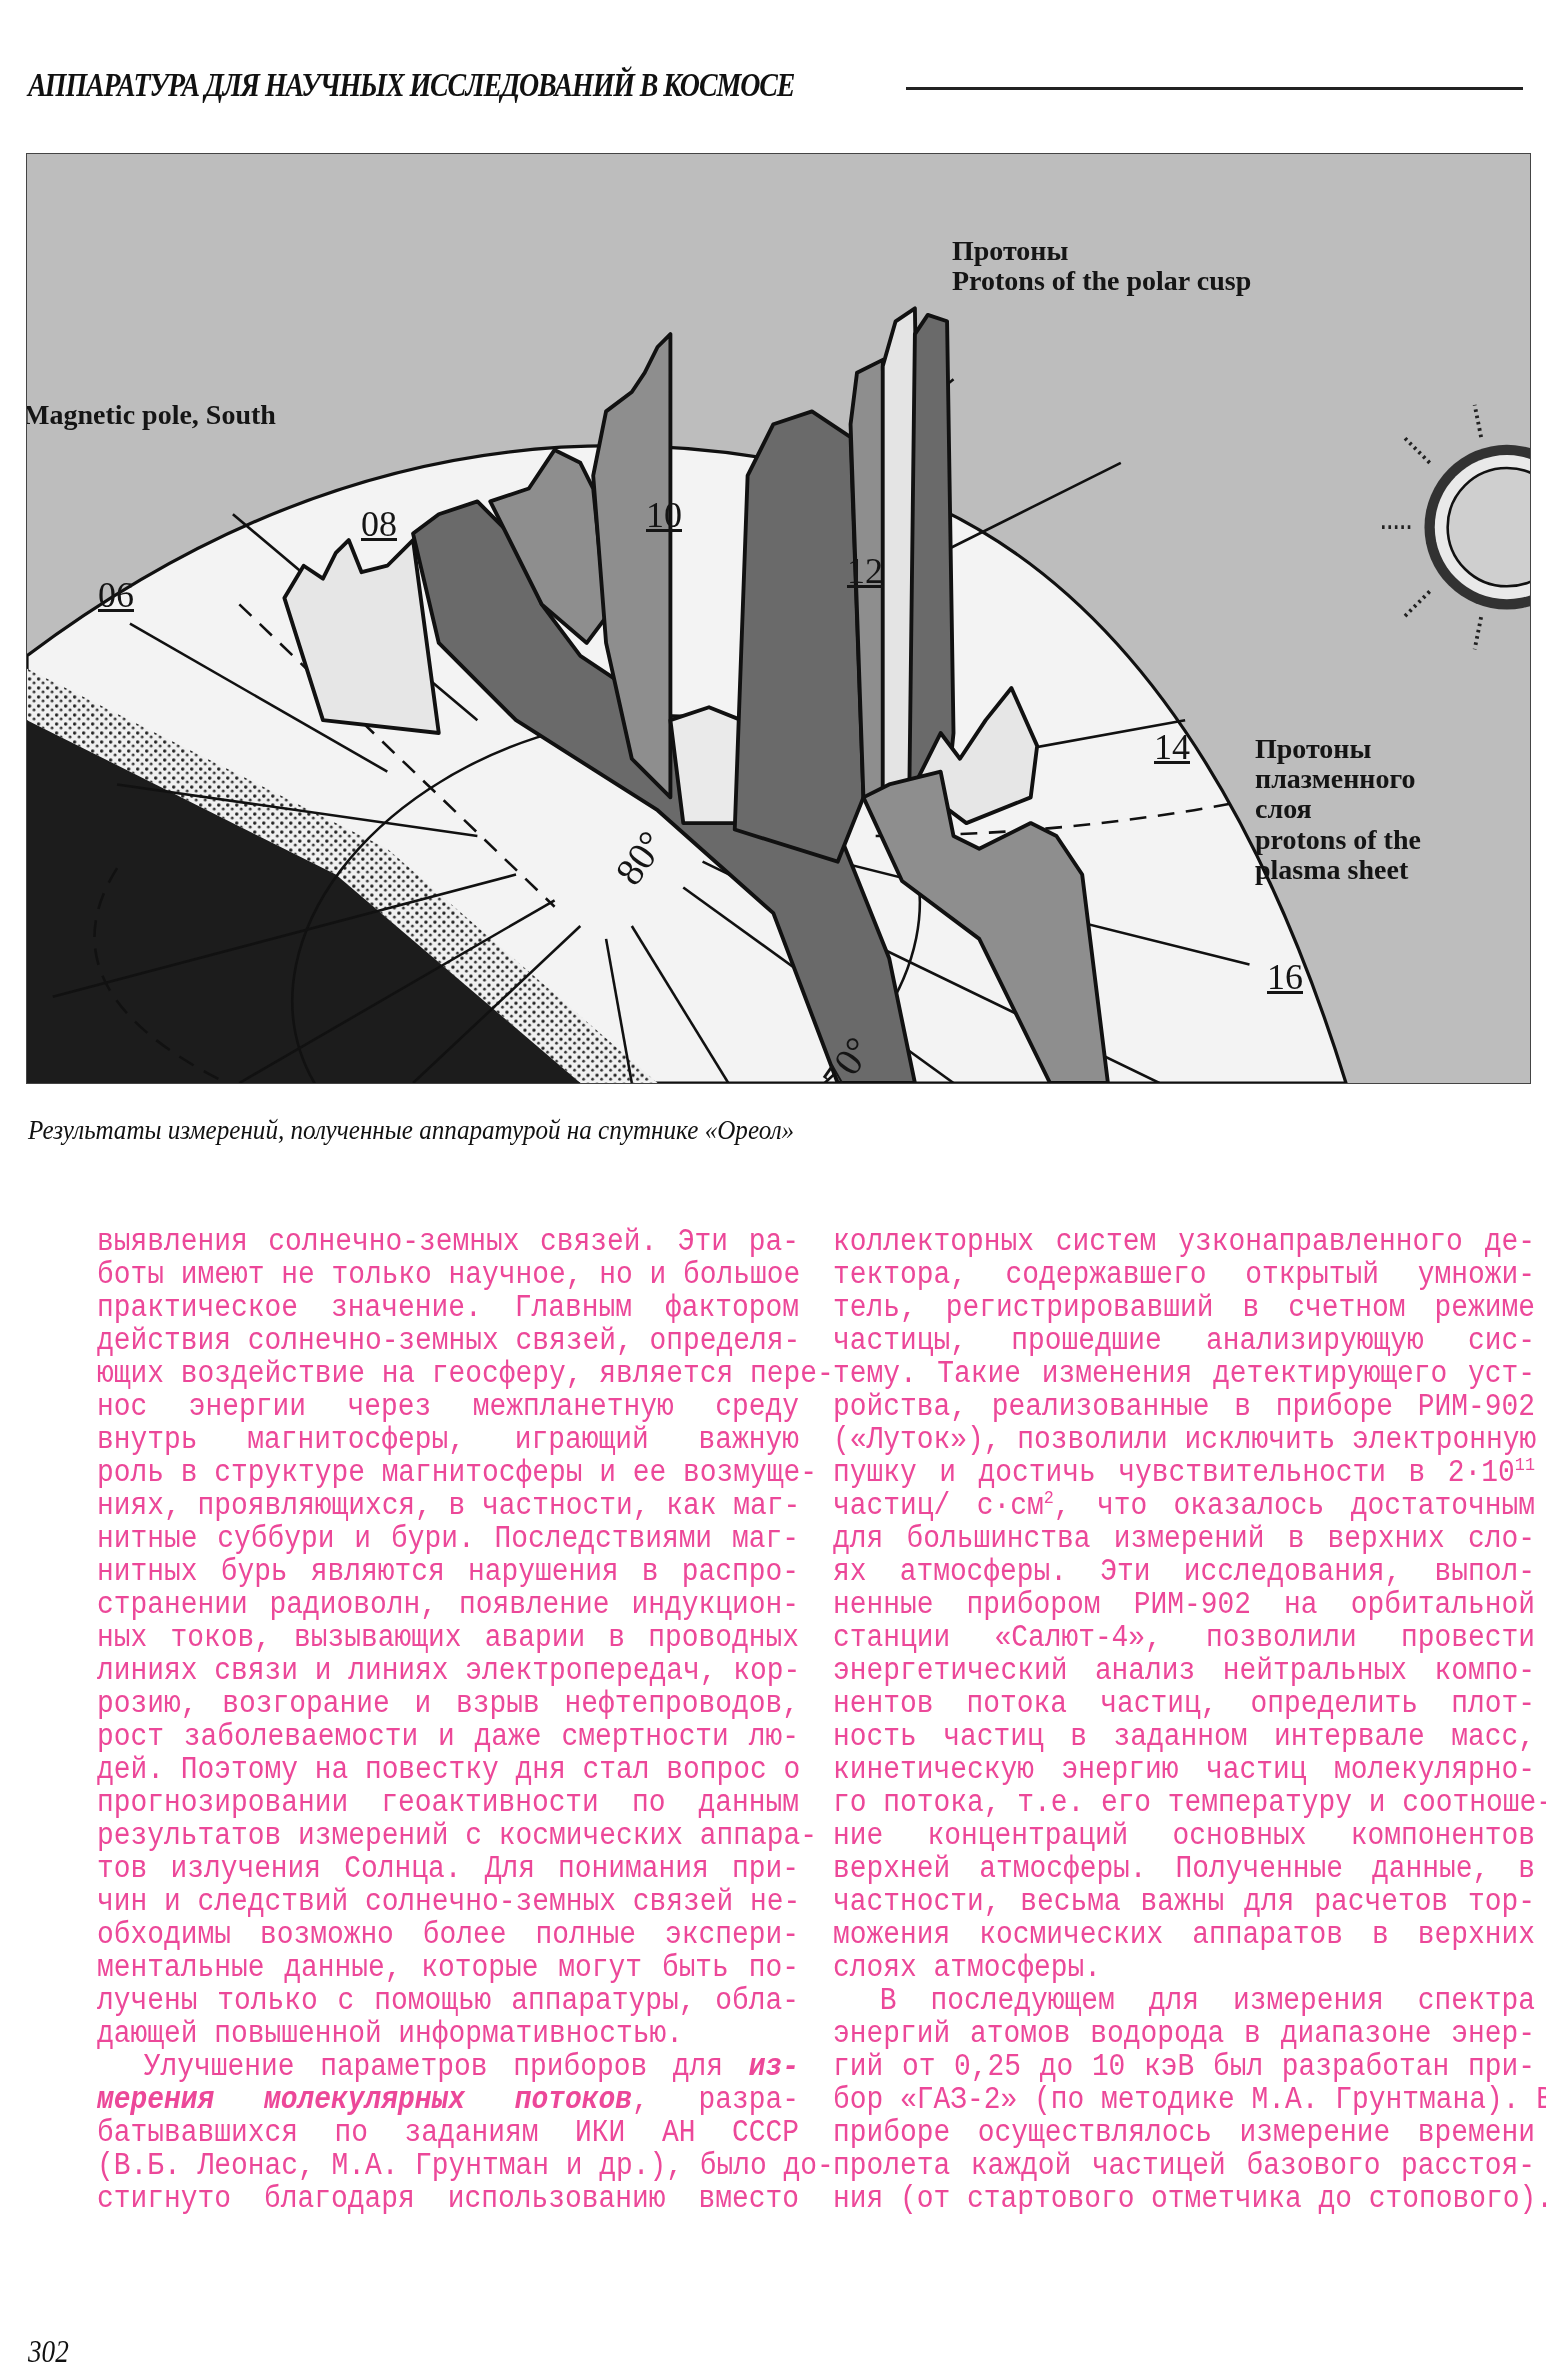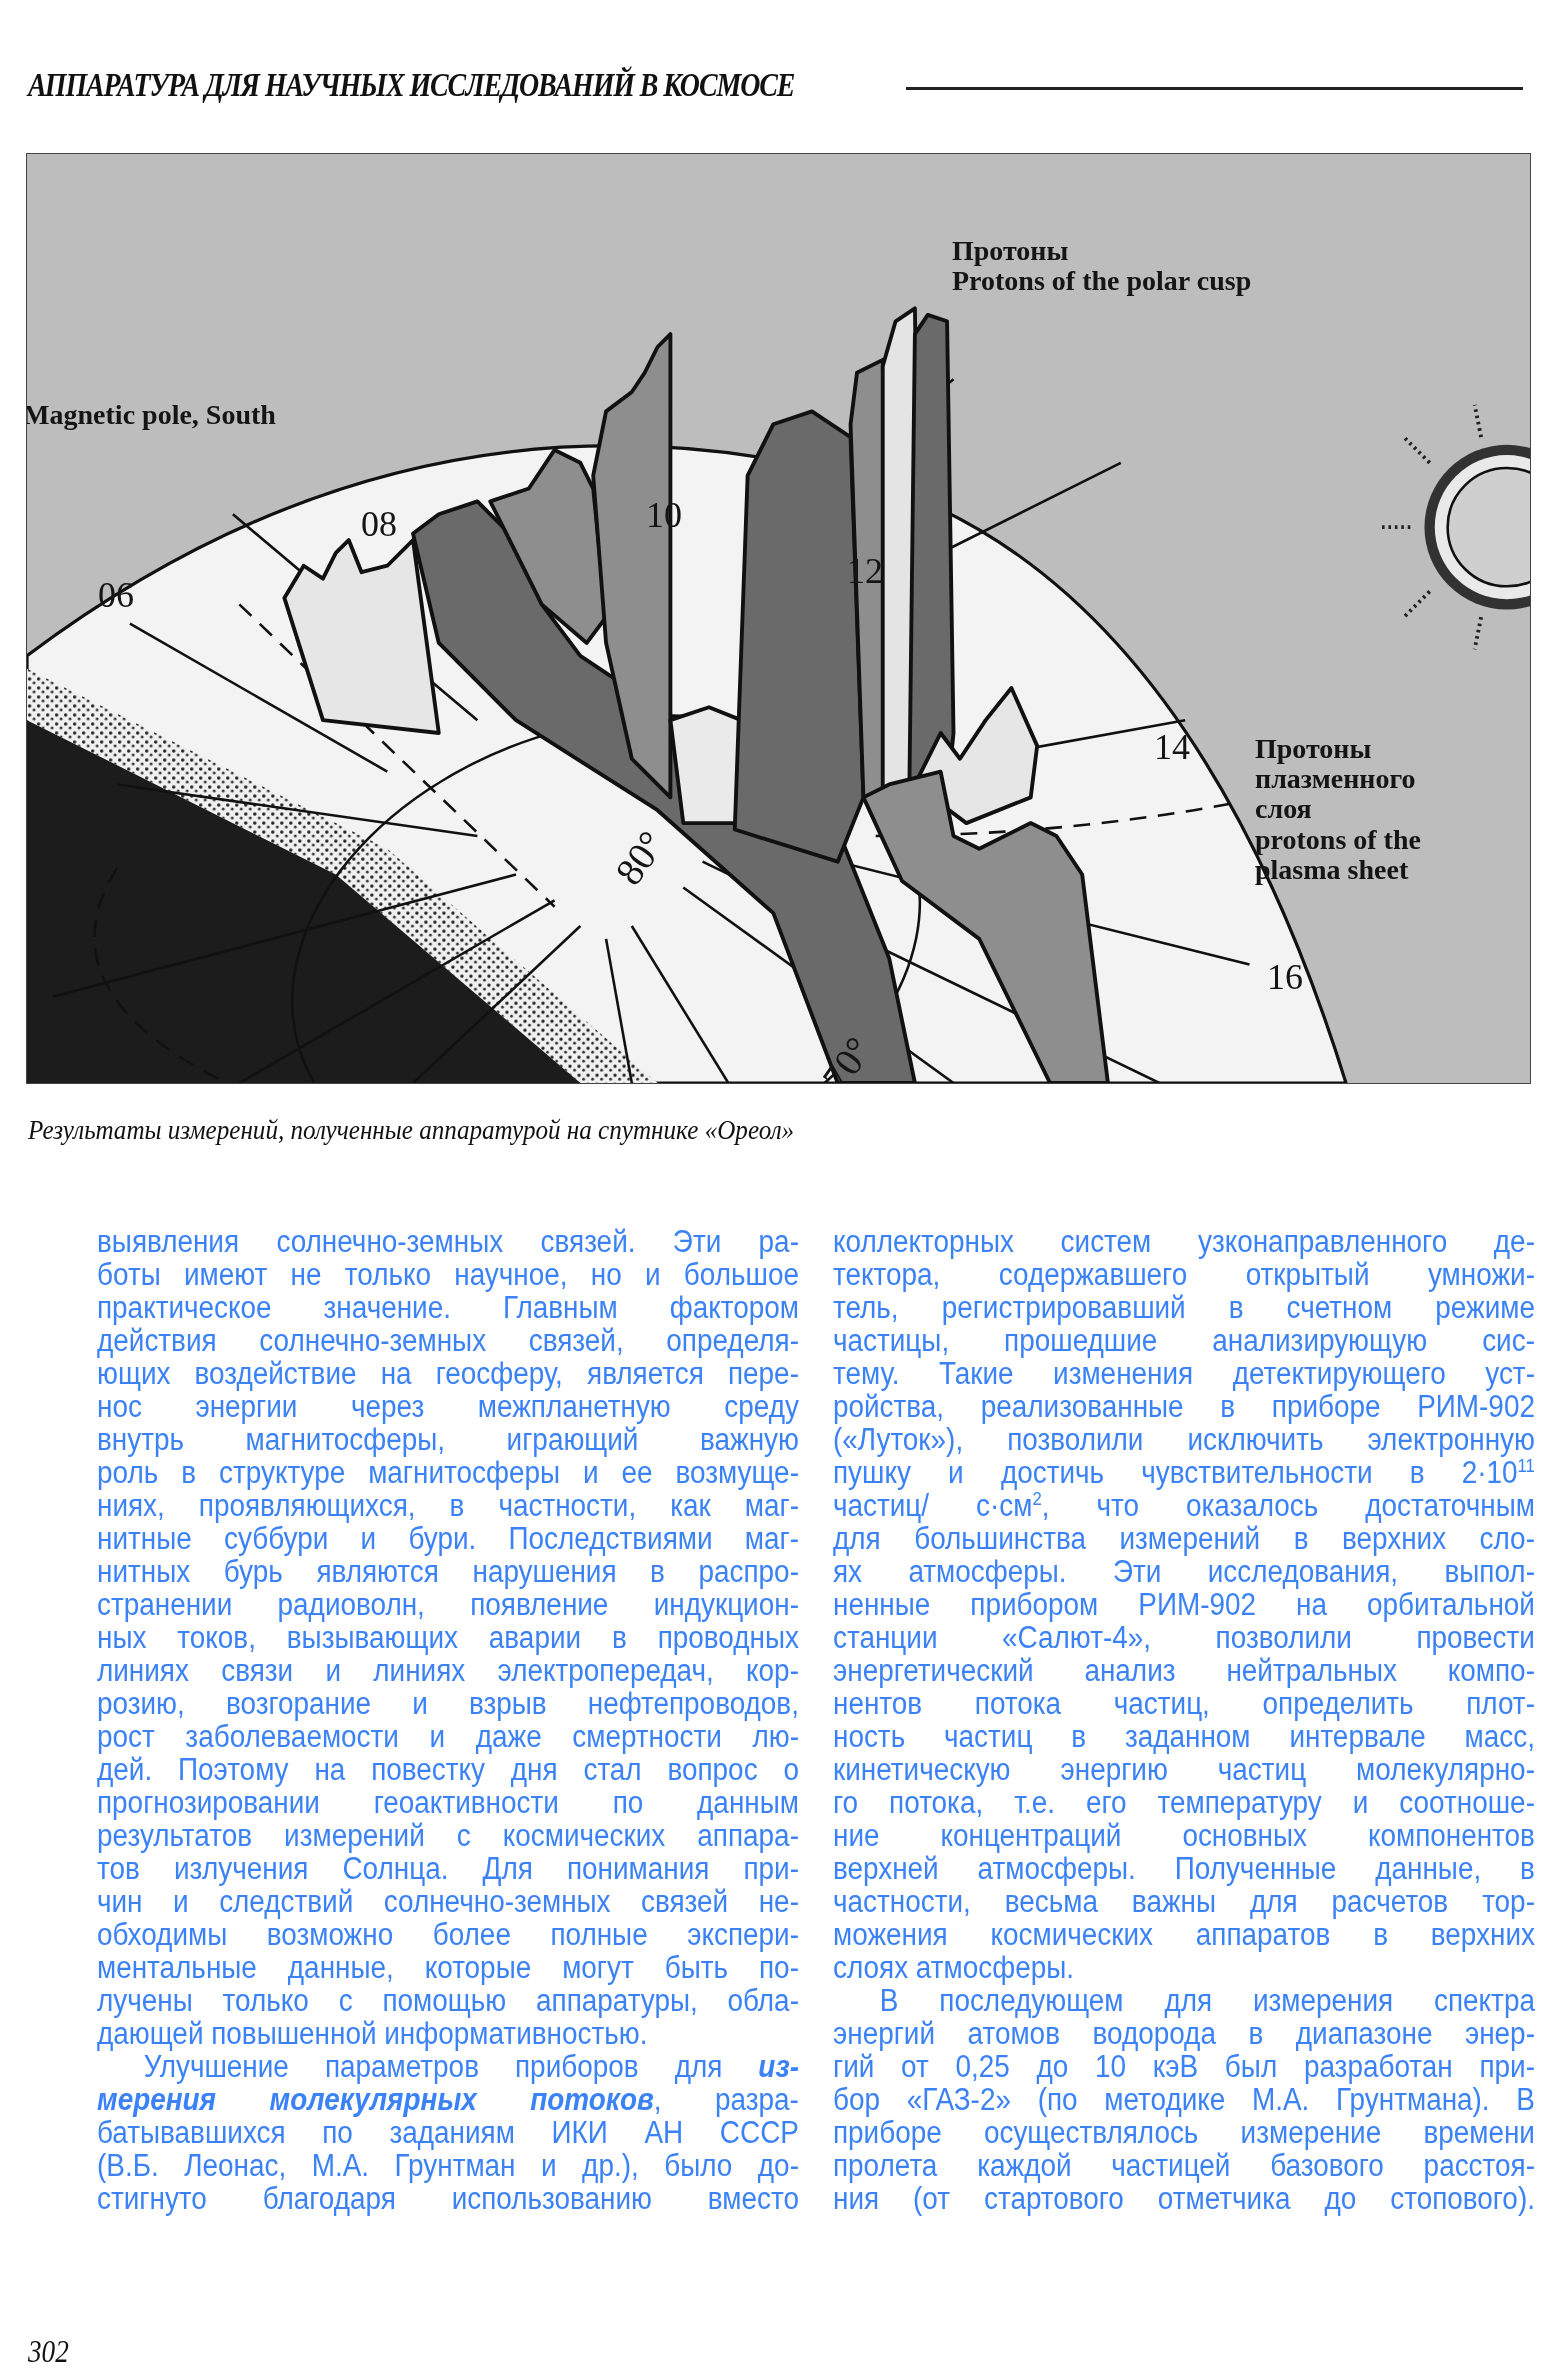--- a/index.html
+++ b/index.html
@@ -26,7 +26,7 @@
     .figure svg { position: absolute; left: 0; top: 0; width: 100%; height: 100%; }
     .fig-label { position: absolute; font-family: "Liberation Serif", serif; color: #151515; font-weight: bold; line-height: 1.08; }
     .fig-label.big { font-size: 28px; }
-    .fig-label.hour { font-size: 36px; font-weight: normal; }
+    .fig-label.hour { font-size: 36px; font-weight: normal; text-decoration: underline; }
     .fig-label.deg { font-size: 39px; font-weight: normal; }
     .caption {
       position: absolute; left: 28px; top: 1115px; font-style: italic; font-family: "Liberation Serif", serif;

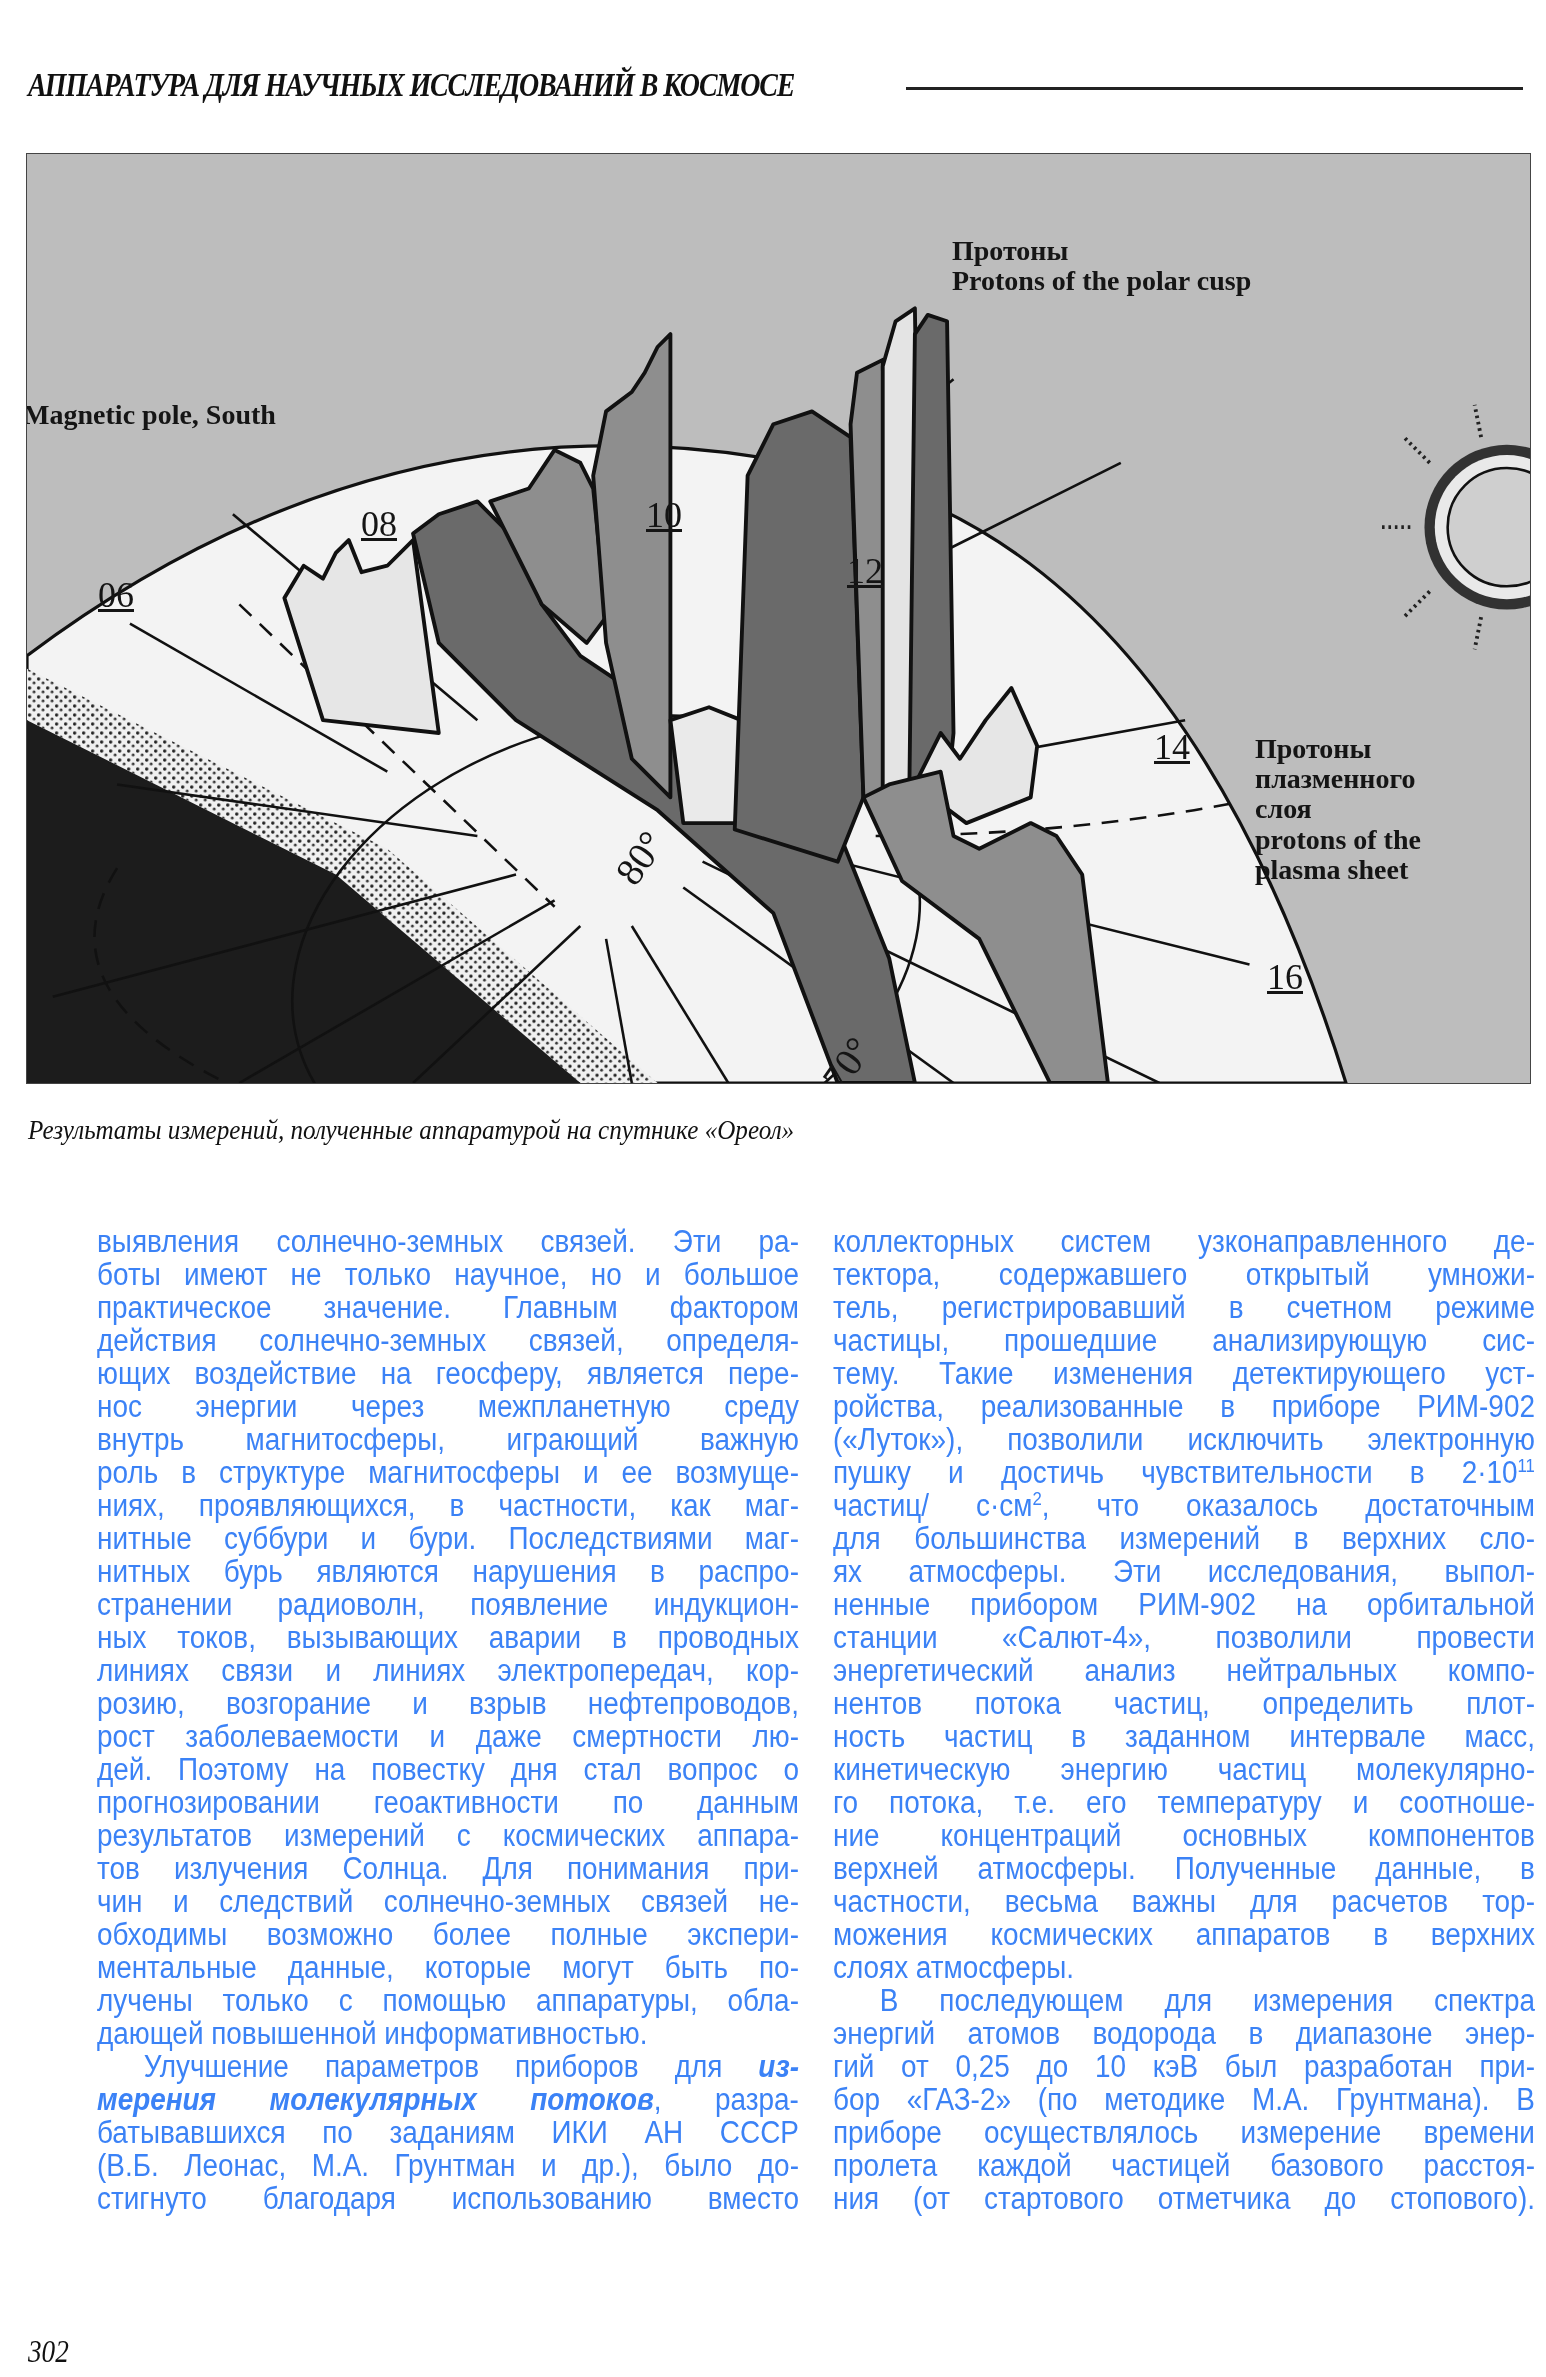--- a/index.html
+++ b/index.html
@@ -34,7 +34,7 @@
     }
     .col {
       position: absolute; top: 1225px; width: 702px;
-      font-family: Liberation Sans, sans-serif; font-size: 31px; line-height: 33px; color: #3b82f6;
+      font-family: Liberation Mono, monospace; font-size: 31px; line-height: 33px; color: #ec4899;
       text-align: justify;
     }
     .col.left { left: 97px; }

